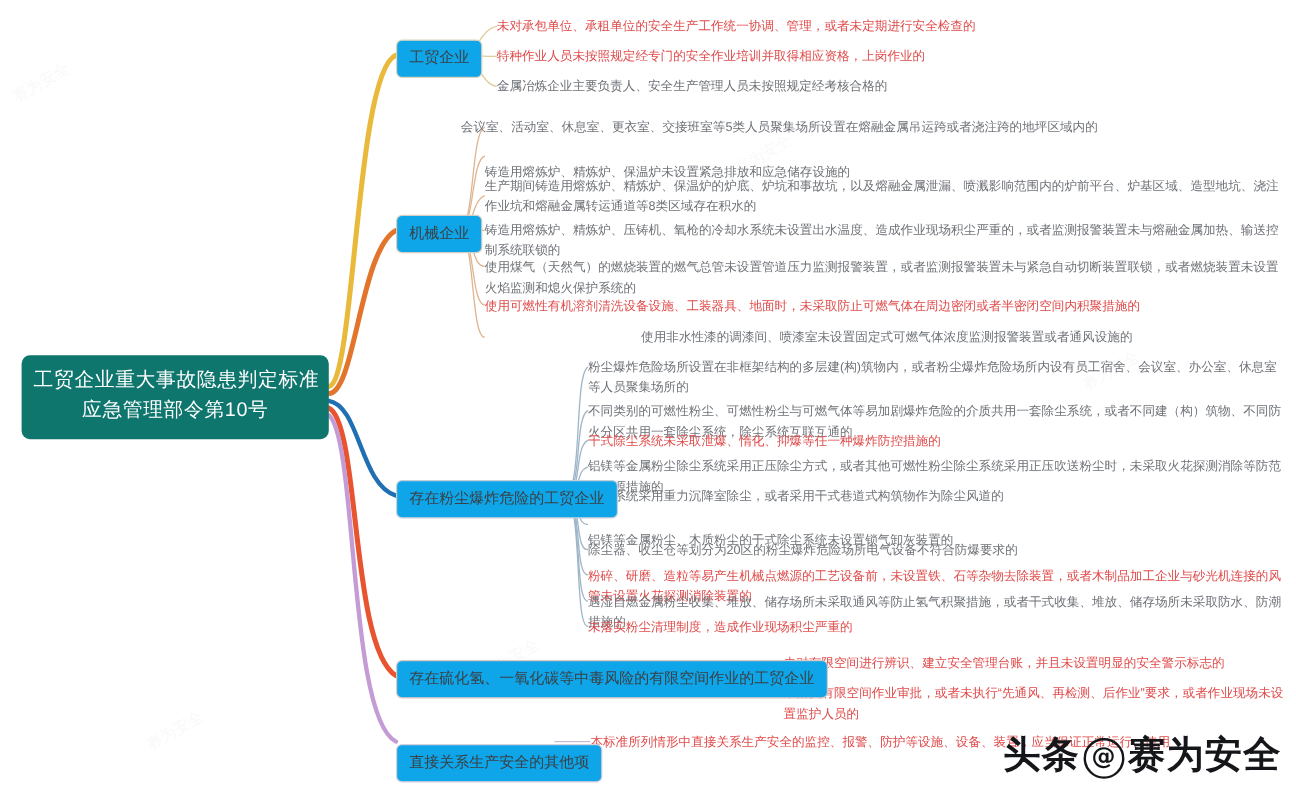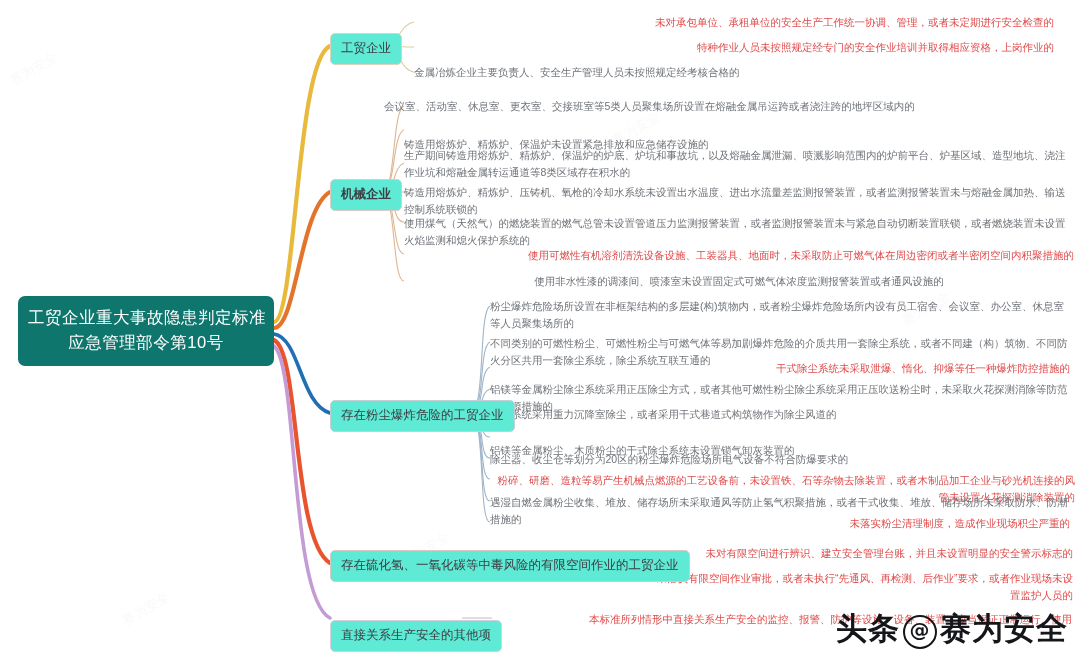--- a/index.html
+++ b/index.html
@@ -75,7 +75,7 @@
     color: #6e7277;
     z-index: 3;
   }
-  .leaf.em { color: #e04a4a; text-align: right; }
+  .leaf.em { color: #e04a4a; }
 
   
   .watermark {

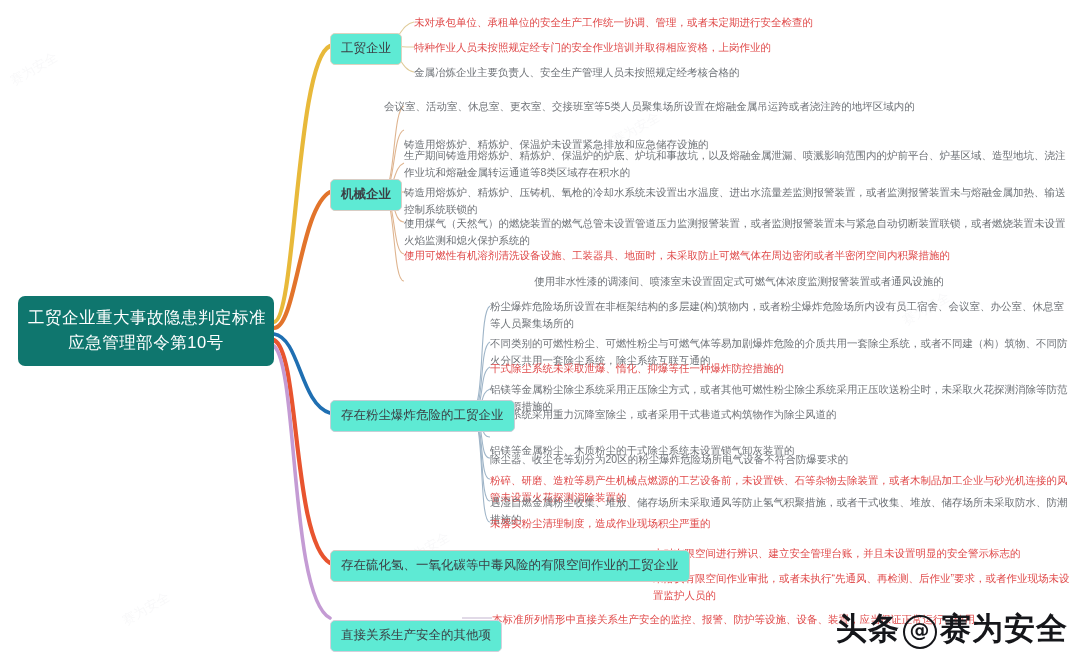--- a/index.html
+++ b/index.html
@@ -50,7 +50,7 @@
   .branch-node {
     position: absolute;
     box-sizing: border-box;
-    background: #5eead4;
+    background: #0ea5e9;
     border: 1px solid #cfd3d6;
     border-radius: 5px;
     color: #3b4045;

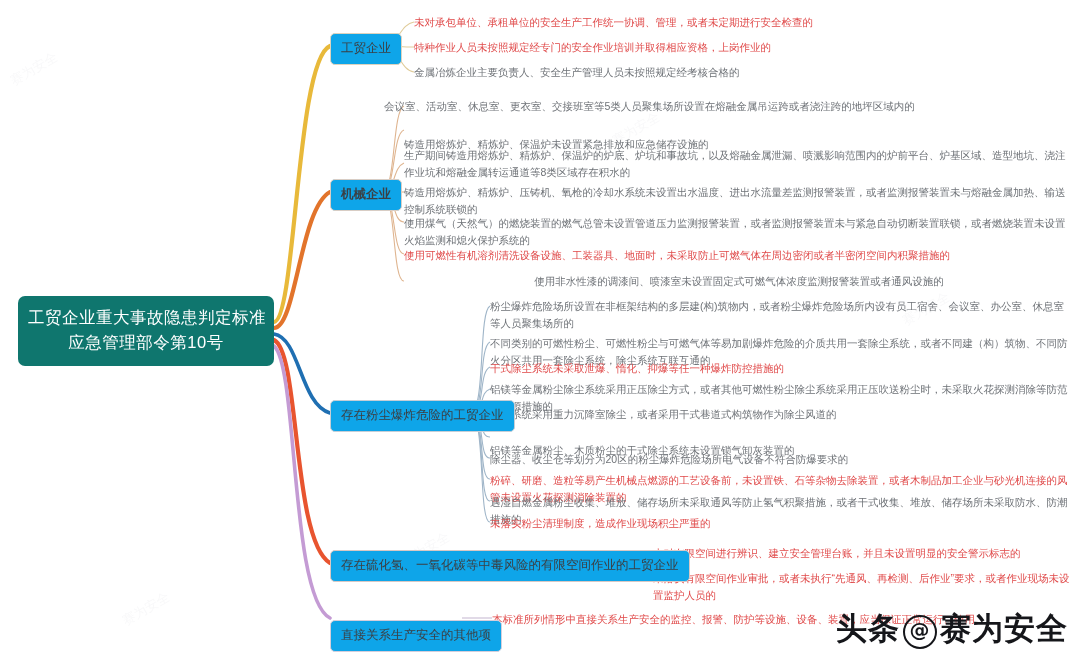--- a/index.html
+++ b/index.html
@@ -61,7 +61,7 @@
     z-index: 4;
   }
   .branch-node.amber  { border-color: #dcd3bf; }
-  .branch-node.orange { border-color: #d8cdc4; font-weight: bold; }
+  .branch-node.orange { border-color: #d8cdc4; }
   .branch-node.blue   { border-color: #c6ced6; }
   .branch-node.red    { border-color: #d9c8c4; }
   .branch-node.purple { border-color: #d5cedb; }

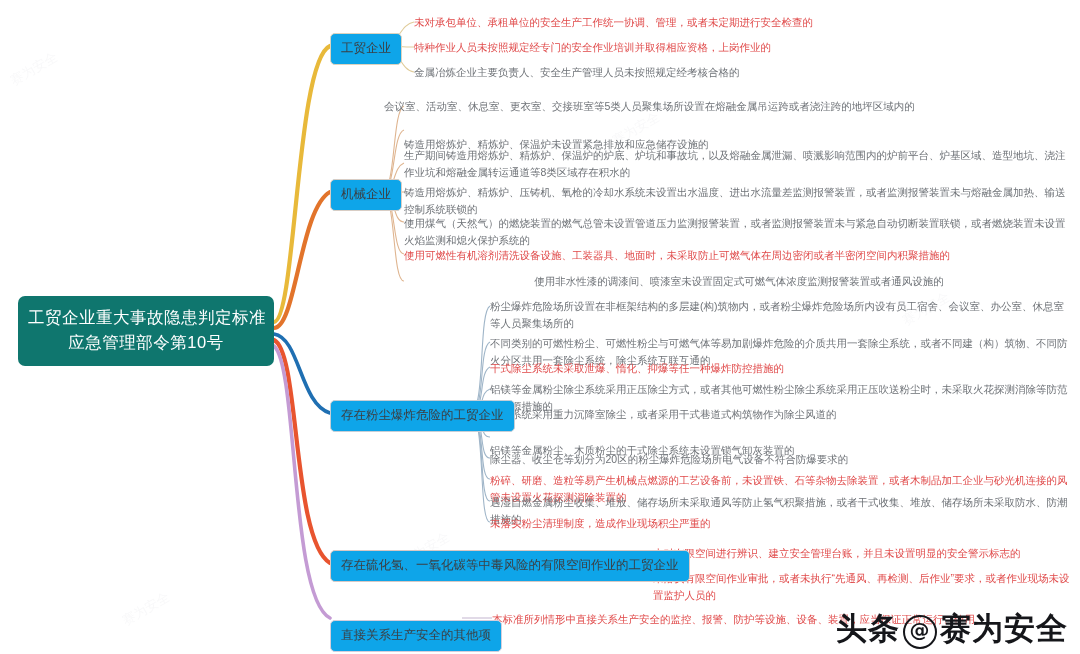--- a/index.html
+++ b/index.html
@@ -198,7 +198,7 @@
   <div class="leaf" style="left:384px; top:98px;  width:660px;">会议室、活动室、休息室、更衣室、交接班室等5类人员聚集场所设置在熔融金属吊运跨或者浇注跨的地坪区域内的</div>
   <div class="leaf" style="left:404px; top:136px; width:660px;">铸造用熔炼炉、精炼炉、保温炉未设置紧急排放和应急储存设施的</div>
   <div class="leaf" style="left:404px; top:147px; width:670px;">生产期间铸造用熔炼炉、精炼炉、保温炉的炉底、炉坑和事故坑，以及熔融金属泄漏、喷溅影响范围内的炉前平台、炉基区域、造型地坑、浇注作业坑和熔融金属转运通道等8类区域存在积水的</div>
-  <div class="leaf" style="left:404px; top:184px; width:670px;">铸造用熔炼炉、精炼炉、压铸机、氧枪的冷却水系统未设置出水温度、进出水流量差监测报警装置，或者监测报警装置未与熔融金属加热、输送控制系统联锁的</div>
+  <div class="leaf" style="left:404px; top:184px; width:670px;">铸造用熔炼炉、精炼炉、压铸机、氧枪的冷却水系统未设置出水温度、造成作业现场积尘严重的，或者监测报警装置未与熔融金属加热、输送控制系统联锁的</div>
   <div class="leaf" style="left:404px; top:215px; width:670px;">使用煤气（天然气）的燃烧装置的燃气总管未设置管道压力监测报警装置，或者监测报警装置未与紧急自动切断装置联锁，或者燃烧装置未设置火焰监测和熄火保护系统的</div>
   <div class="leaf em" style="left:404px; top:247px; width:670px;">使用可燃性有机溶剂清洗设备设施、工装器具、地面时，未采取防止可燃气体在周边密闭或者半密闭空间内积聚措施的</div>
   <div class="leaf" style="left:404px; top:273px; width:670px;text-align:center;">使用非水性漆的调漆间、喷漆室未设置固定式可燃气体浓度监测报警装置或者通风设施的</div>

